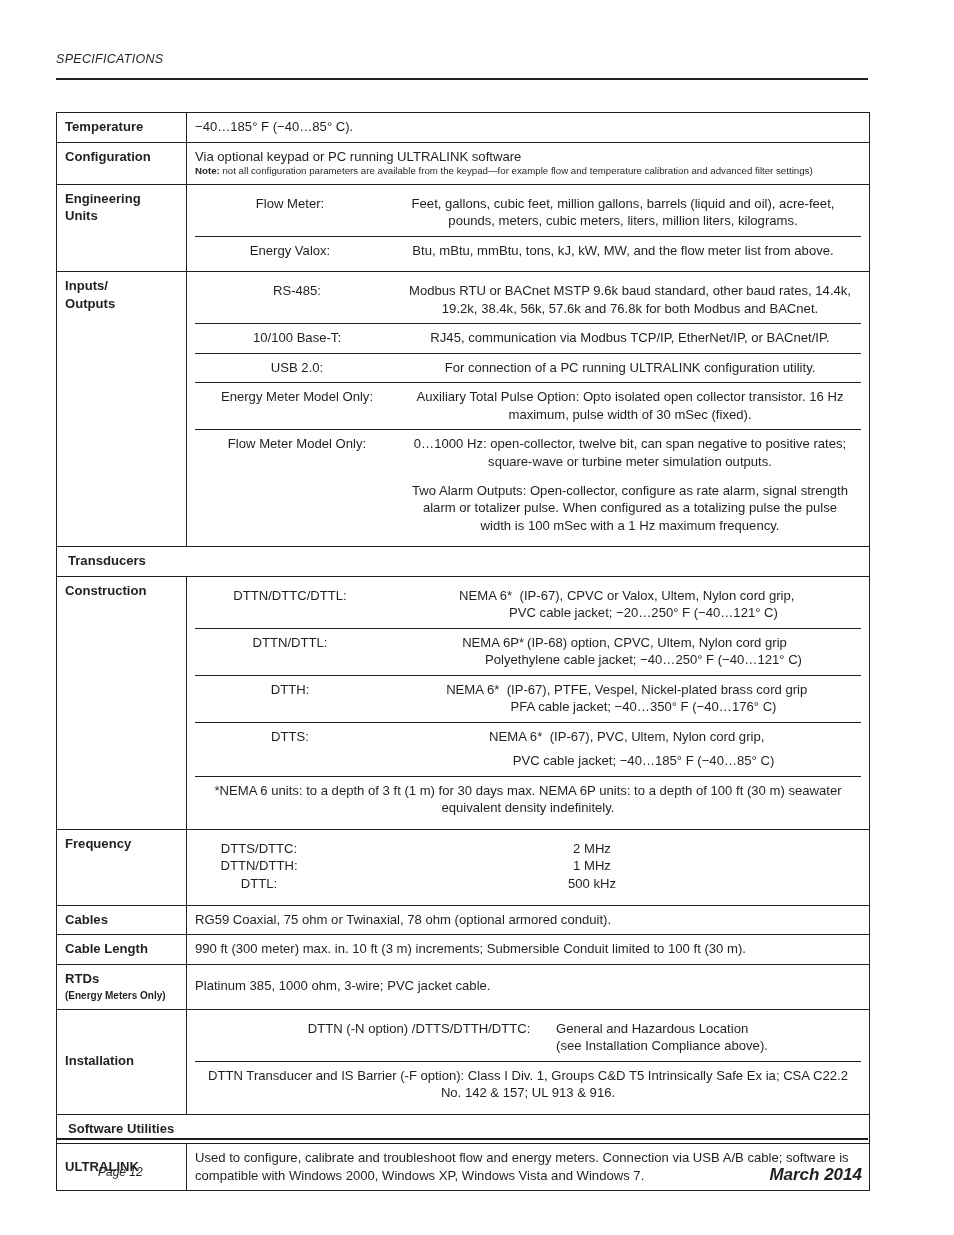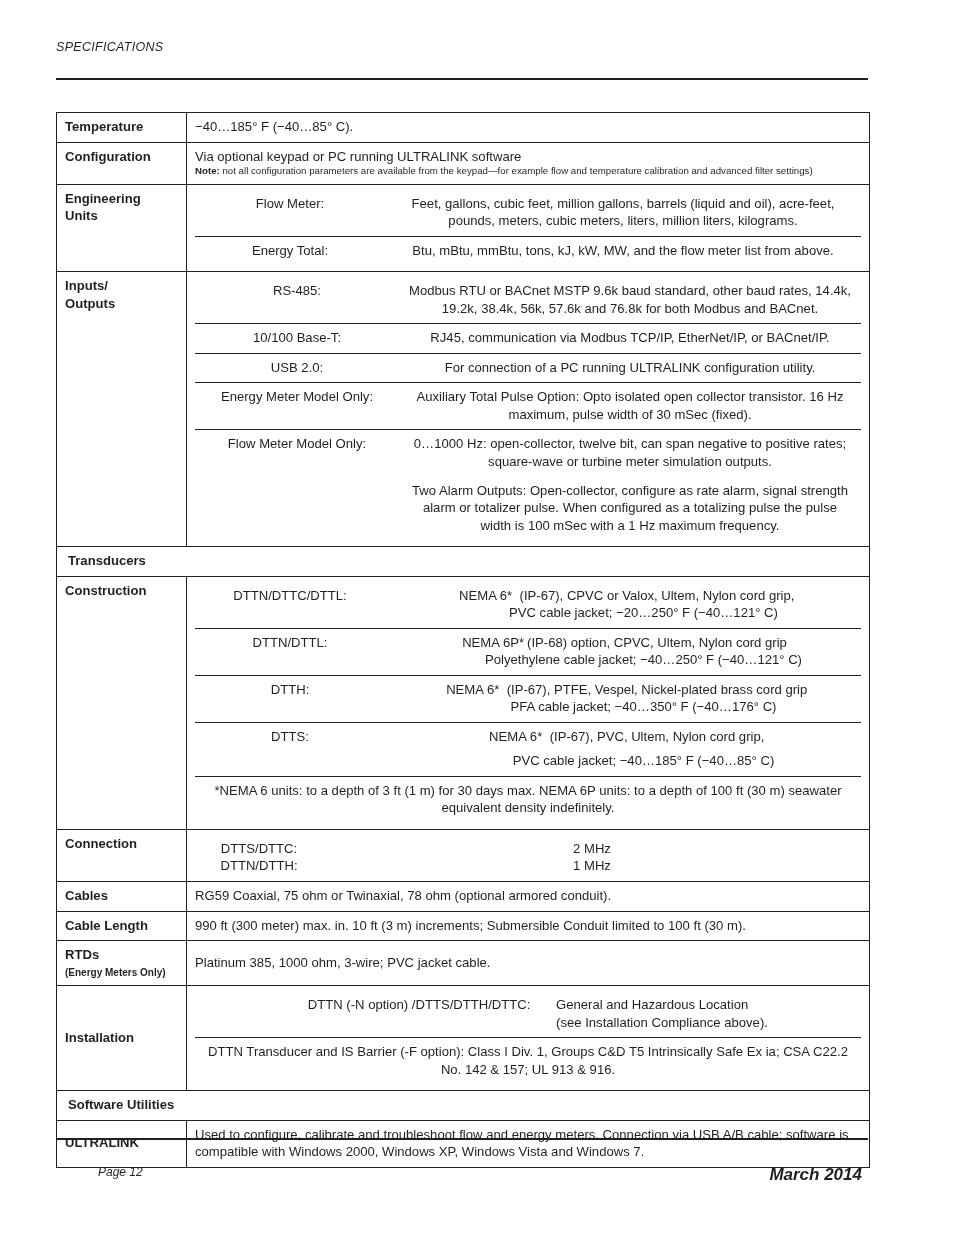--- a/index.html
+++ b/index.html
@@ -24,7 +24,7 @@
   .header-label {
     position: absolute;
     left: 56px;
-    top: 40px;
+    top: 52px;
     font-style: italic;
     font-size: 12.5px;
     letter-spacing: 0.3px;

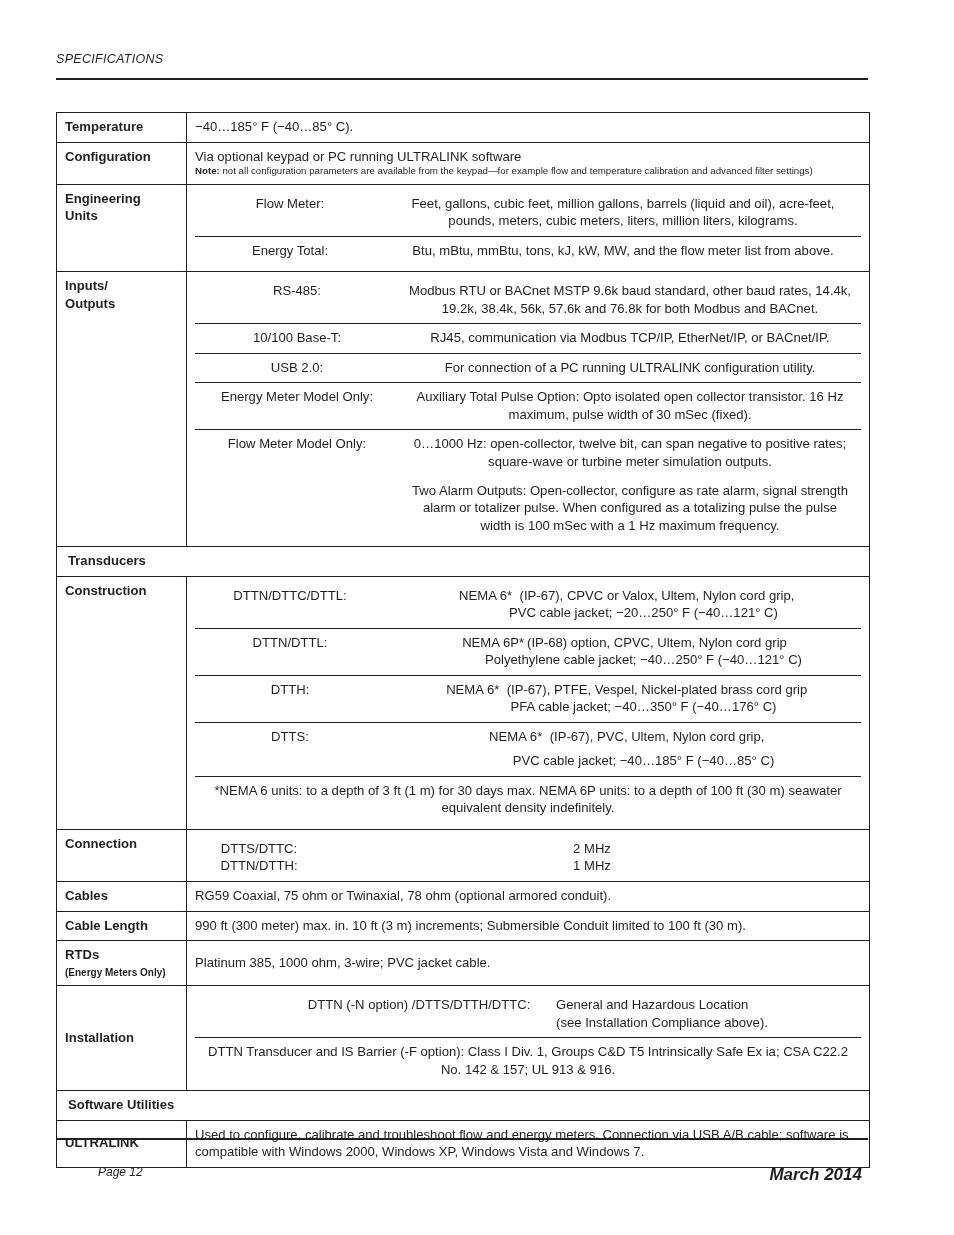--- a/index.html
+++ b/index.html
@@ -162,7 +162,7 @@
               <td>Feet, gallons, cubic feet, million gallons, barrels (liquid and oil), acre-feet, pounds, meters, cubic meters, liters, million liters, kilograms.</td>
             </tr>
             <tr>
-              <td class="k">Energy Total:</td>
+              <td class="k">Energy Valox:</td>
               <td>Btu, mBtu, mmBtu, tons, kJ, kW, MW, and the flow meter list from above.</td>
             </tr>
           </tbody>

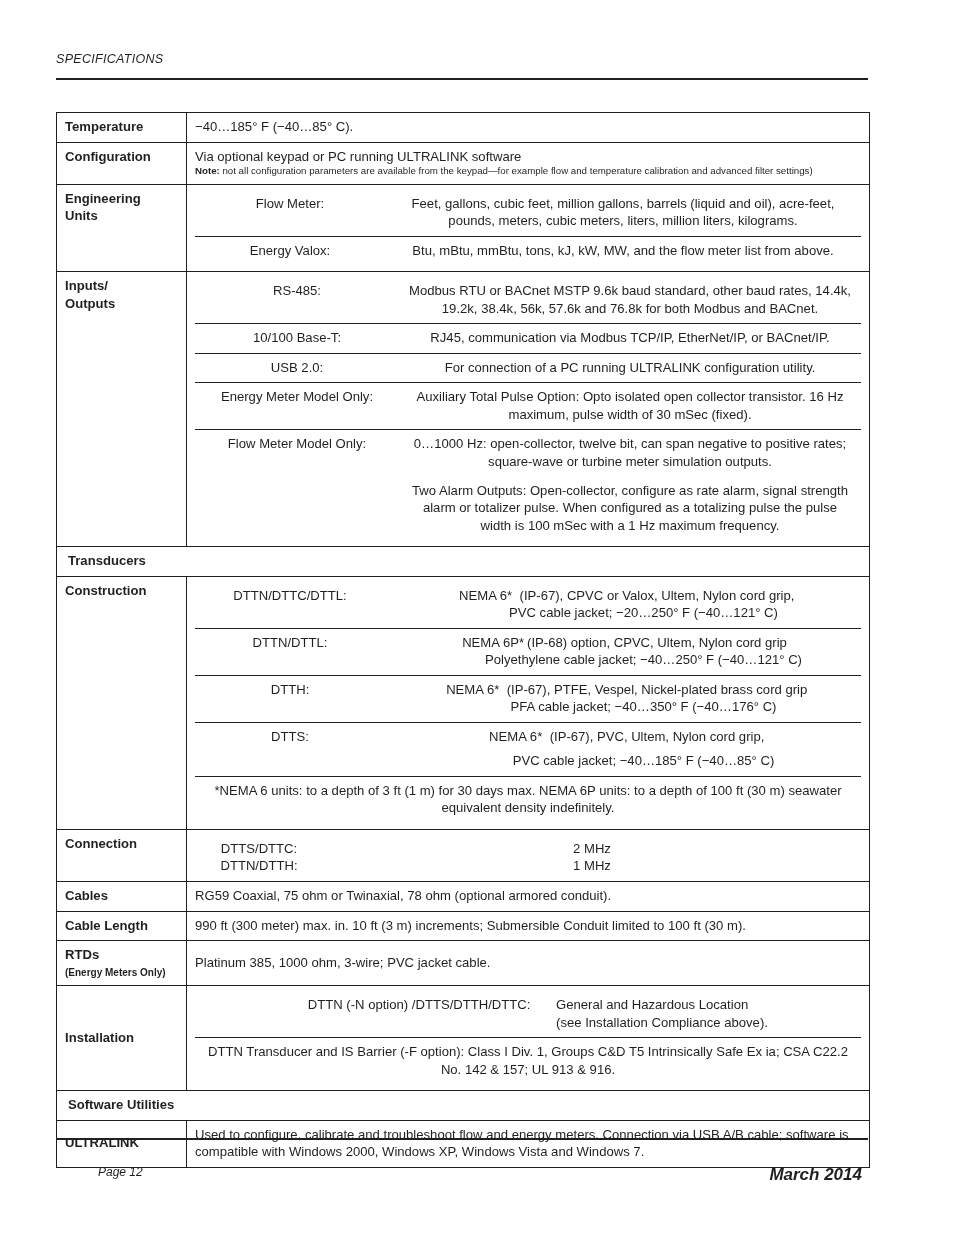--- a/index.html
+++ b/index.html
@@ -251,7 +251,7 @@
       </tr>
 
       <tr>
-        <td class="label">Connection</td>
+        <td class="label">Frequency</td>
         <td class="nopad">
           <table class="inner">
             <tbody>

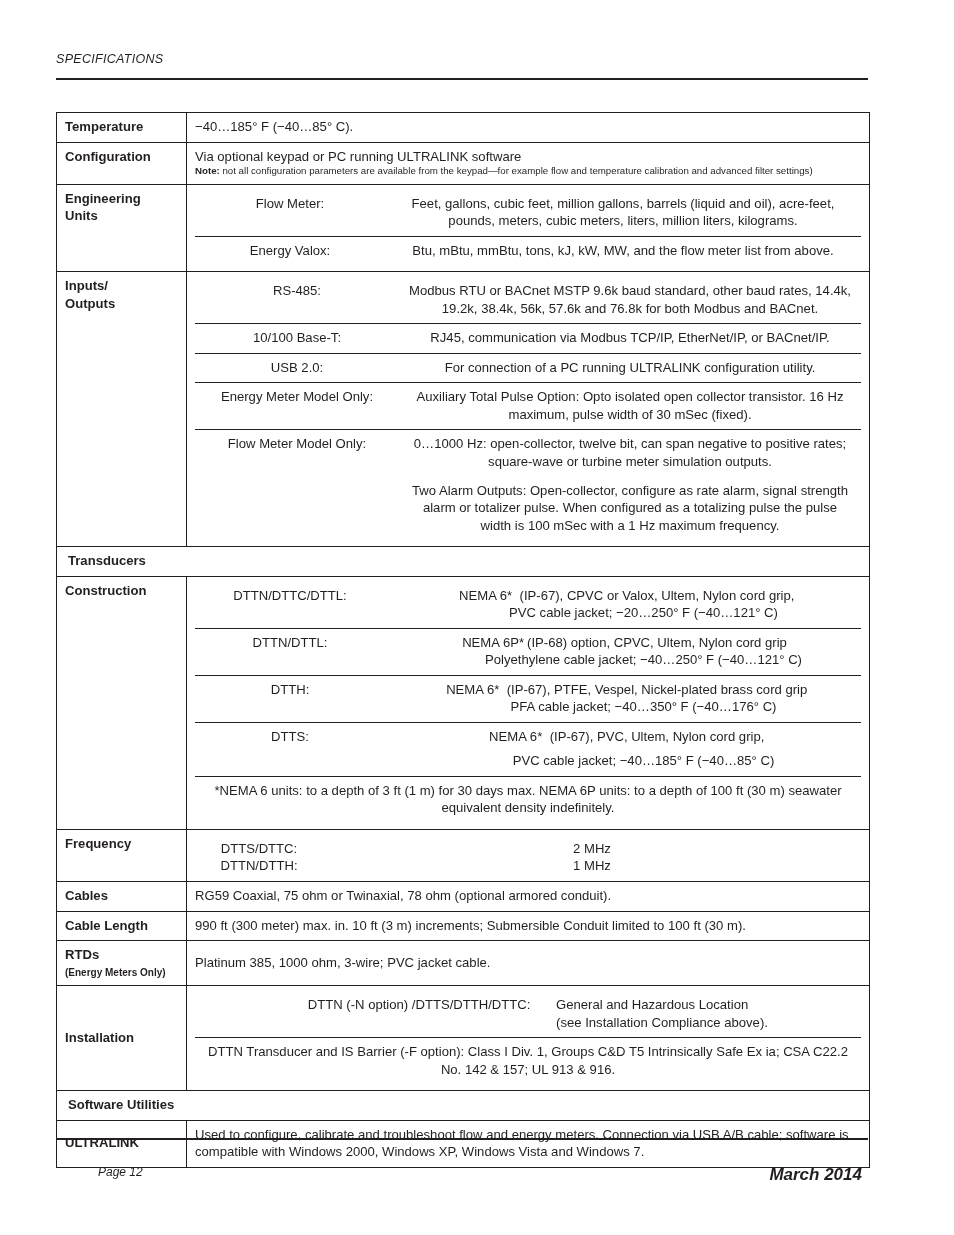--- a/index.html
+++ b/index.html
@@ -263,6 +263,10 @@
               <td class="k3" style="border-bottom:0; padding-top:0; padding-bottom:0;">DTTN/DTTH:</td>
               <td style="border-bottom:0; padding-top:0; padding-bottom:0;">1 MHz</td>
             </tr>
+            <tr>
+              <td class="k3" style="padding-top:0;">DTTL:</td>
+              <td style="padding-top:0;">500 kHz</td>
+            </tr>
           </tbody>
               </table>
         </td>

